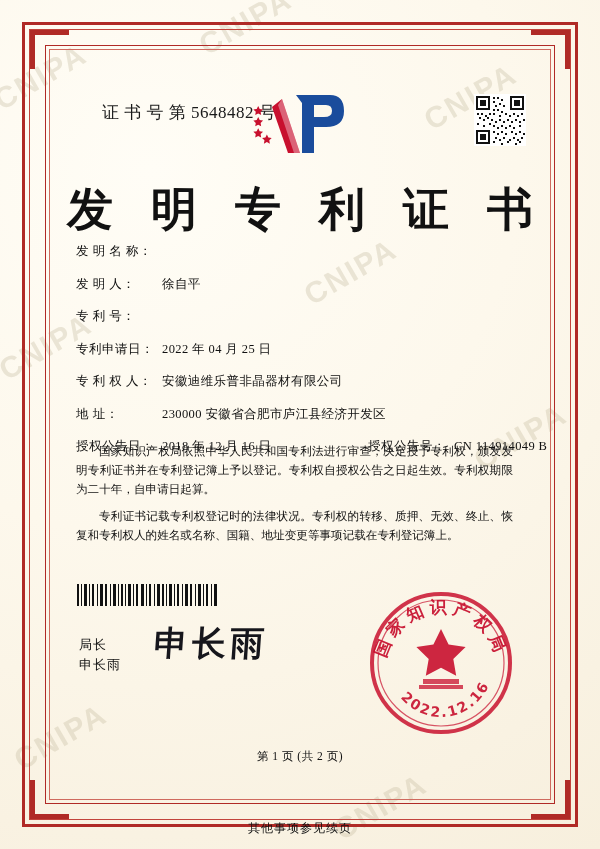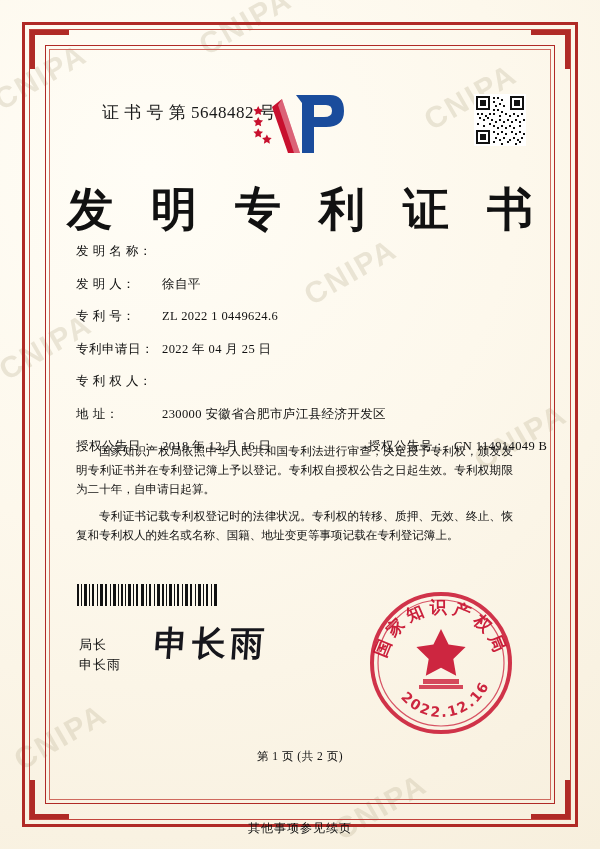--- a/index.html
+++ b/index.html
@@ -381,7 +381,6 @@
       </div>
       <div class="field-row">
         <div class="field-label">专 利 号：</div>
-        <div class="field-value">ZL 2022 1 0449624.6</div>
       </div>
       <div class="field-row">
         <div class="field-label">专利申请日：</div>

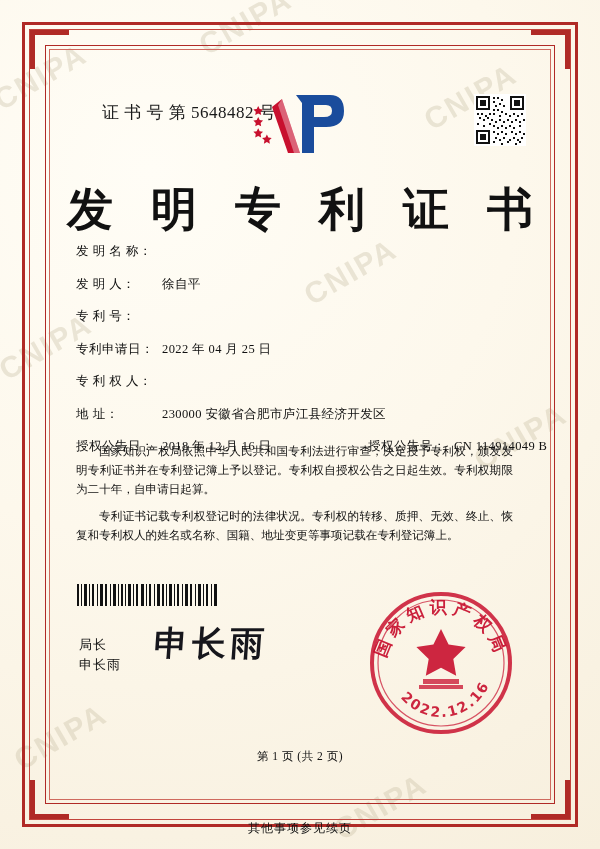--- a/index.html
+++ b/index.html
@@ -388,6 +388,7 @@
       </div>
       <div class="field-row">
         <div class="field-label">专 利 权 人：</div>
+        <div class="field-value">安徽迪维乐普非晶器材有限公司</div>
       </div>
       <div class="field-row">
         <div class="field-label">地 址：</div>

